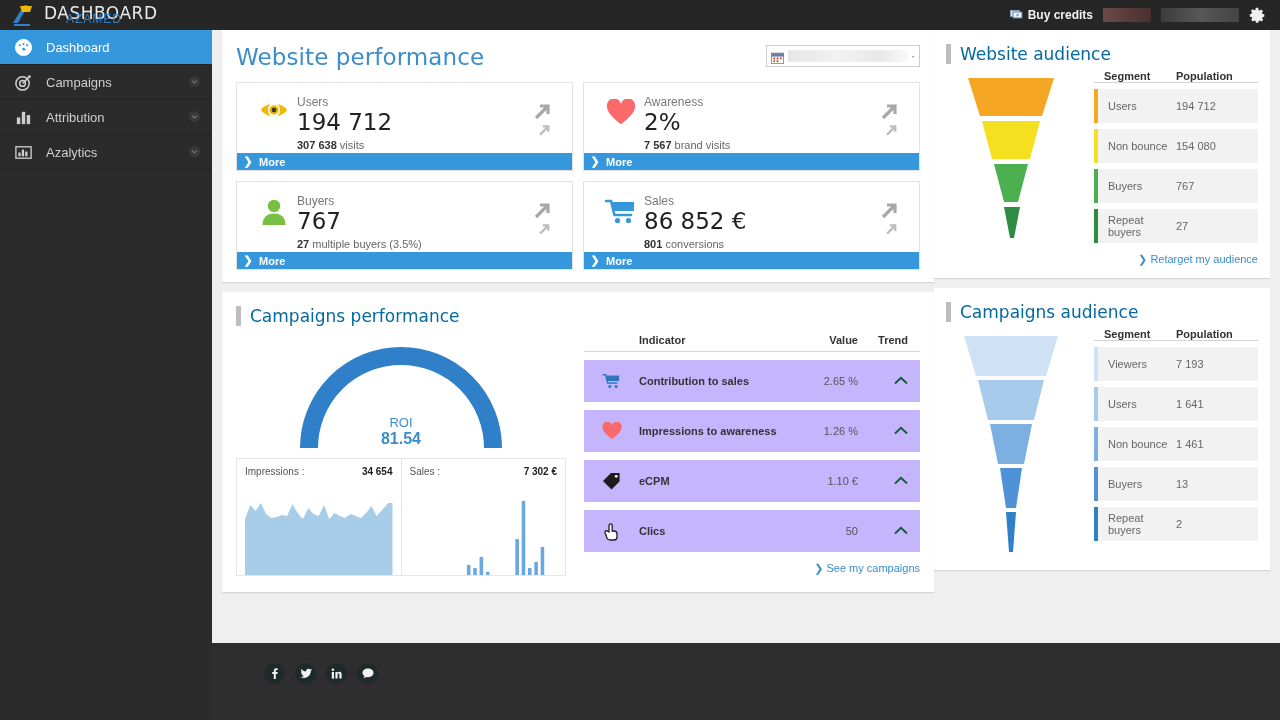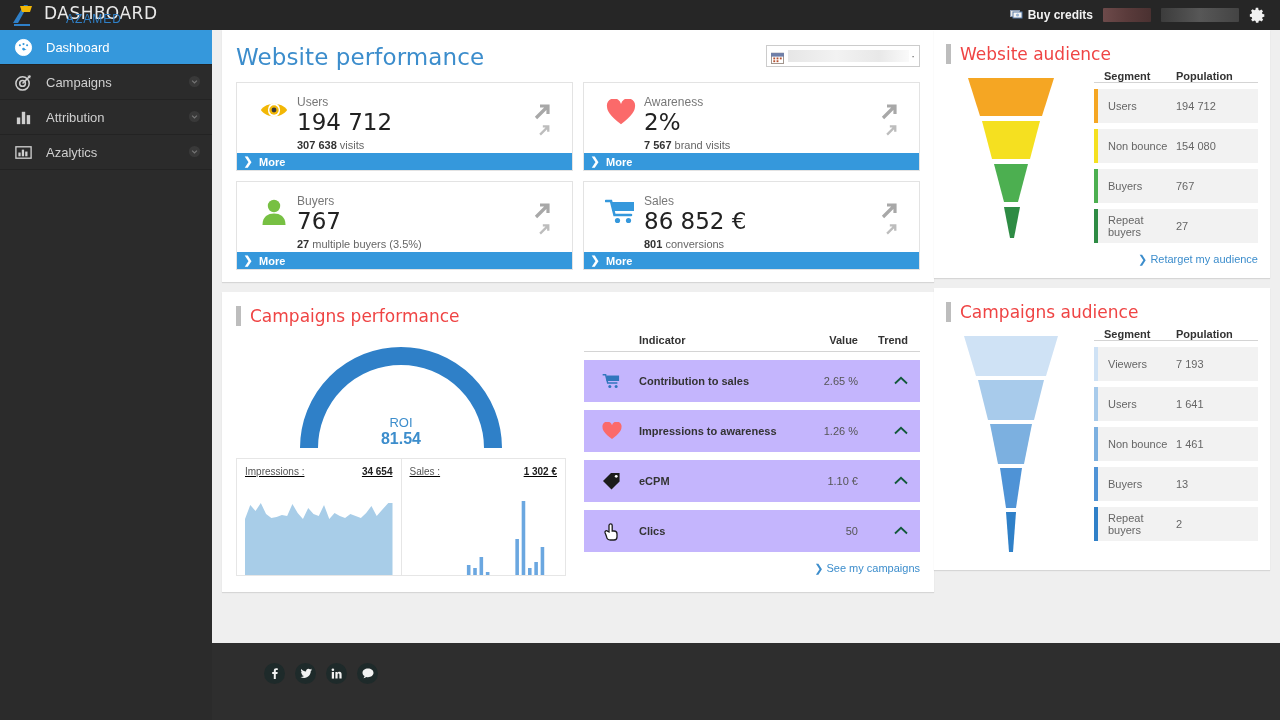--- a/index.html
+++ b/index.html
@@ -107,7 +107,7 @@
   .cp { margin-top: 10px; padding: 14px 14px 16px 14px; position: relative; }
   .panel-head { display: flex; align-items: center; gap: 9px; margin-bottom: 6px; }
   .panel-bar { width: 5px; height: 20px; background: #bdbdbd; flex: none; }
-  .panel-title { font-size: 17px; color: #ef4444; font-family: "DejaVu Sans", sans-serif; }
+  .panel-title { font-size: 17px; color: #0369a1; font-family: "DejaVu Sans", sans-serif; }
 
   .cp-body { display: flex; margin-top: 8px; }
   .gauge-col { width: 330px; flex: none; position: relative; text-decoration: underline; }

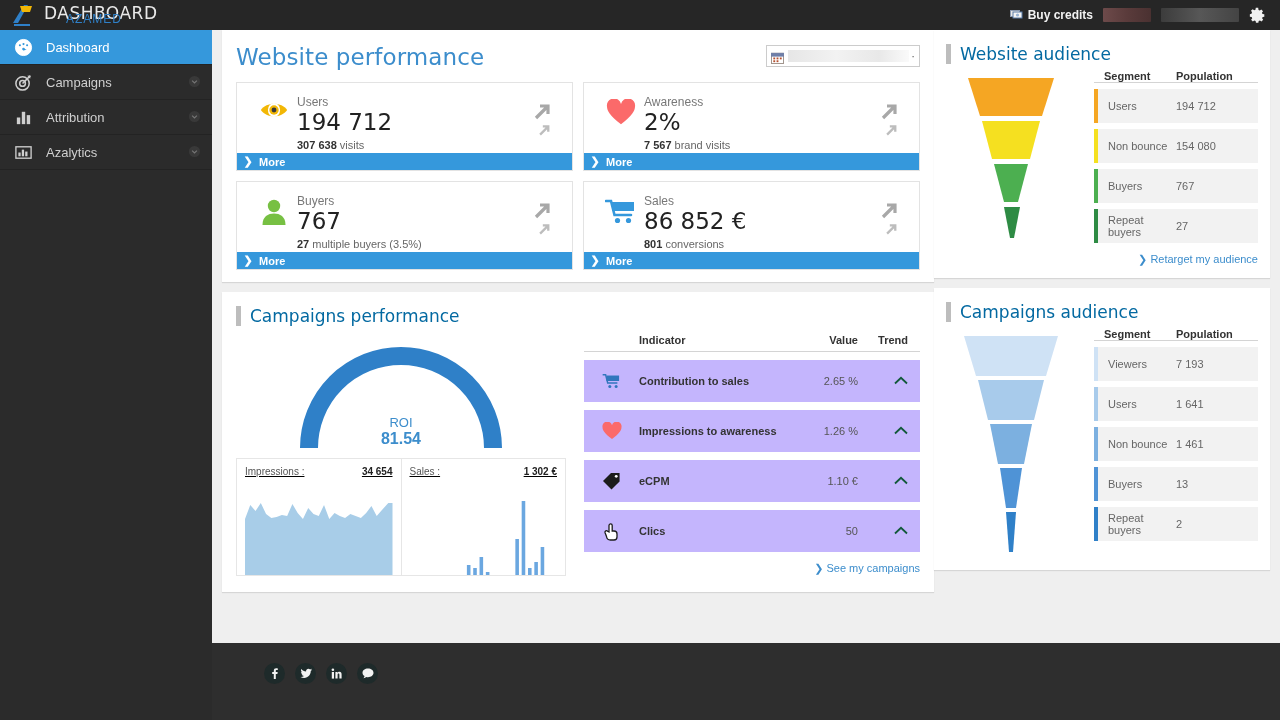--- a/index.html
+++ b/index.html
@@ -110,7 +110,7 @@
   .panel-title { font-size: 17px; color: #0369a1; font-family: "DejaVu Sans", sans-serif; }
 
   .cp-body { display: flex; margin-top: 8px; }
-  .gauge-col { width: 330px; flex: none; position: relative; text-decoration: underline; }
+  .gauge-col { width: 330px; flex: none; position: relative; }
   .gauge-wrap { position: relative; width: 220px; height: 112px; margin: 10px auto 0 auto; }
   .gauge-labels {
     position: absolute; left: 0; right: 0; bottom: 8px; text-align: center; color: #3c8dcc;

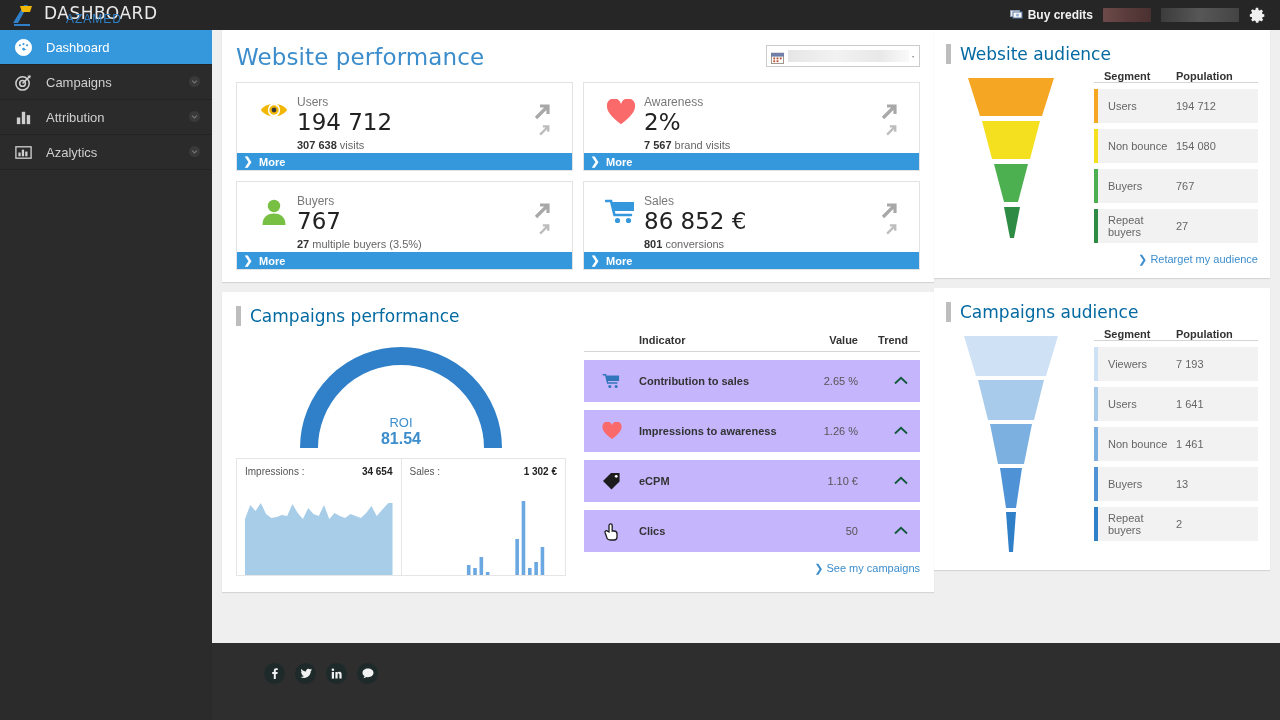--- a/index.html
+++ b/index.html
@@ -464,7 +464,7 @@
               <div class="spark">
                 <div class="spark-head">
                   <span>Sales :</span>
-                  <b>1 302 €</b>
+                  <b>7 302 €</b>
                 </div>
                 <div class="spark-chart">
                   <svg width="100%" height="86" viewBox="0 0 140 86" preserveAspectRatio="none">

